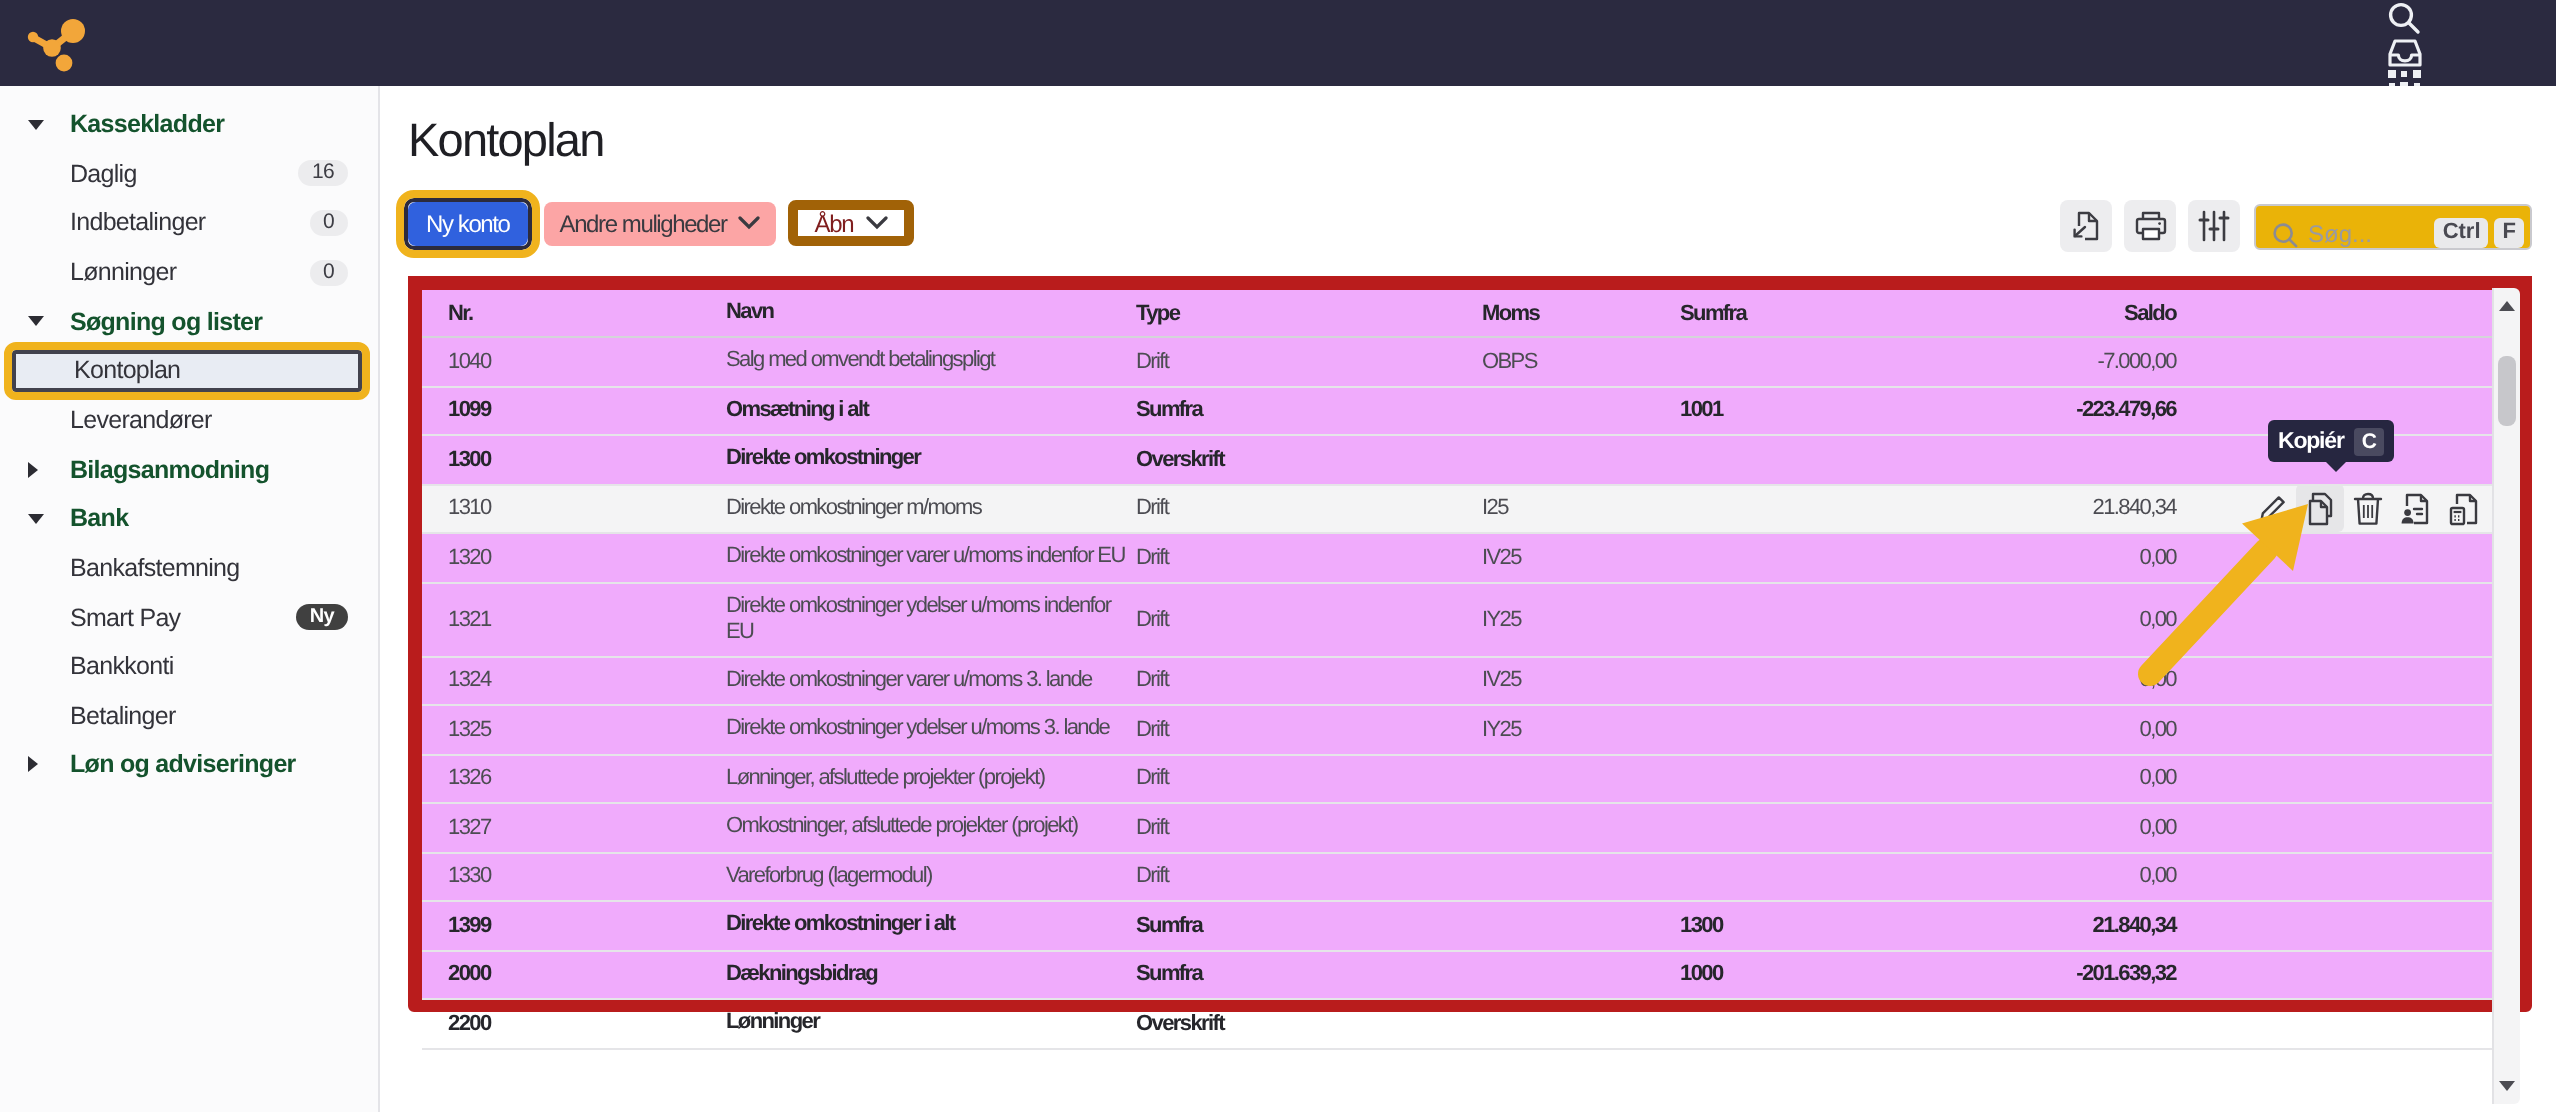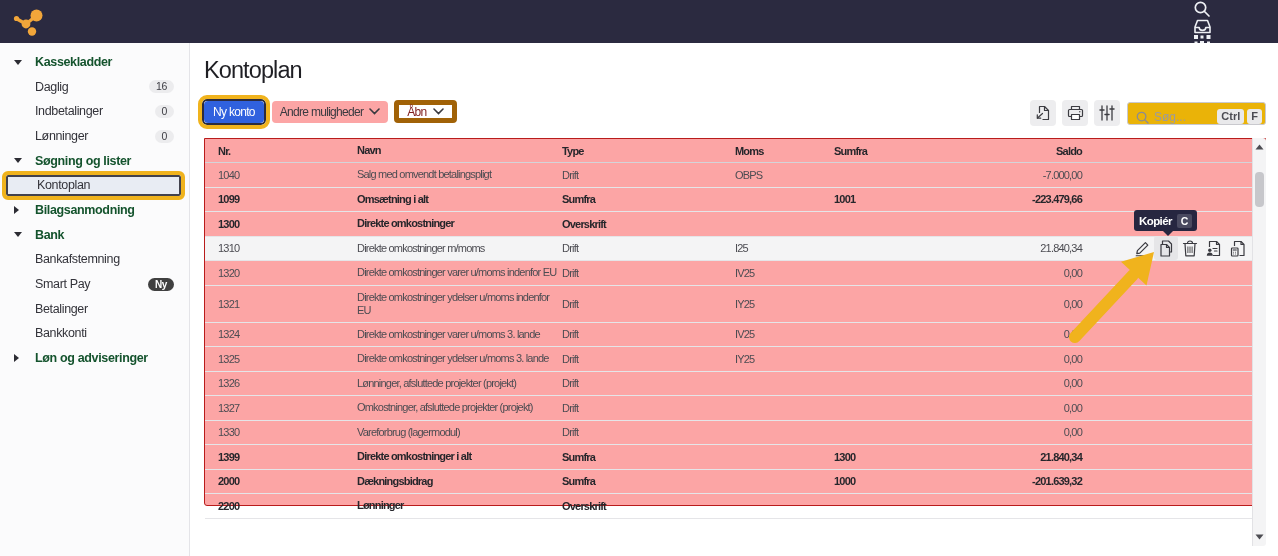--- a/index.html
+++ b/index.html
@@ -74,7 +74,7 @@
 
 
 .tablewrap { position:absolute; left:14px; top:95px; width:1062px; height:368px;
-  border:1px solid #b91c1c; border-radius:0 0 3px 3px; background:#fca5a5; }
+  border:7px solid #b91c1c; border-radius:0 0 3px 3px; background:#f0abfc; }
 .trow { display:flex; border-bottom:1px solid #e5e5e8; font-size:11px;
   letter-spacing:-0.8px; color:#4c4c52; align-items:center; height:24.5px; }
 .thead { height:24px; font-weight:bold; color:#26262b; border-bottom:1px solid #d4d4d9; }

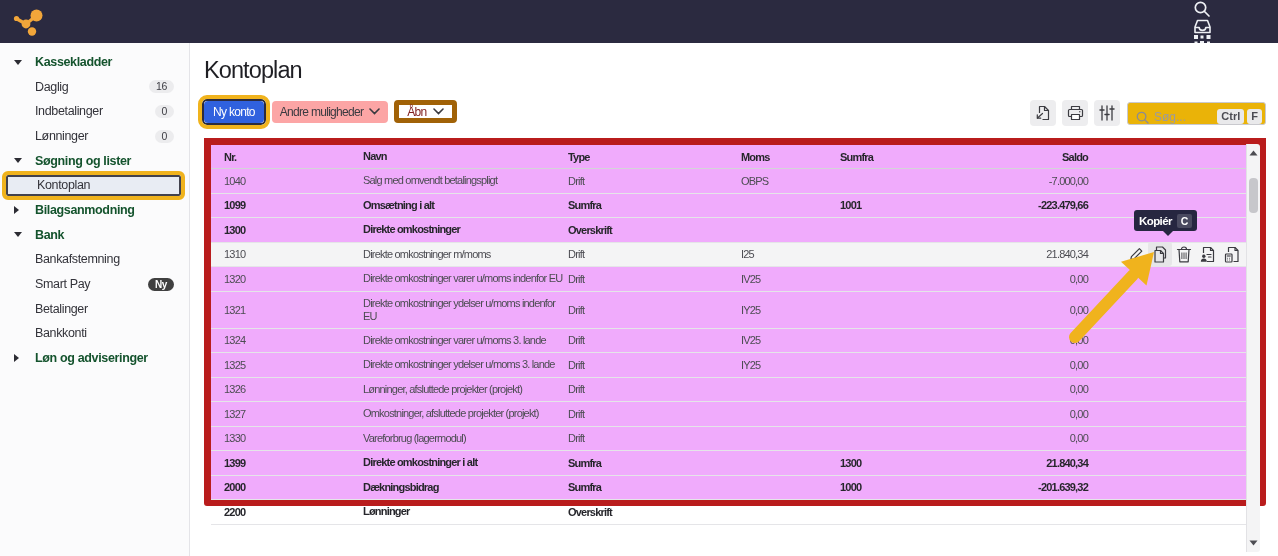--- a/index.html
+++ b/index.html
@@ -235,6 +235,9 @@
       </div>
       <div class="sb-row sb-sel">
         <span>Kontoplan</span>
+      </div>
+      <div class="sb-row">
+        <span>Leverandører</span>
       </div>
       <div class="sb-row sb-head">
         <span class="sb-tri tri-right"></span>

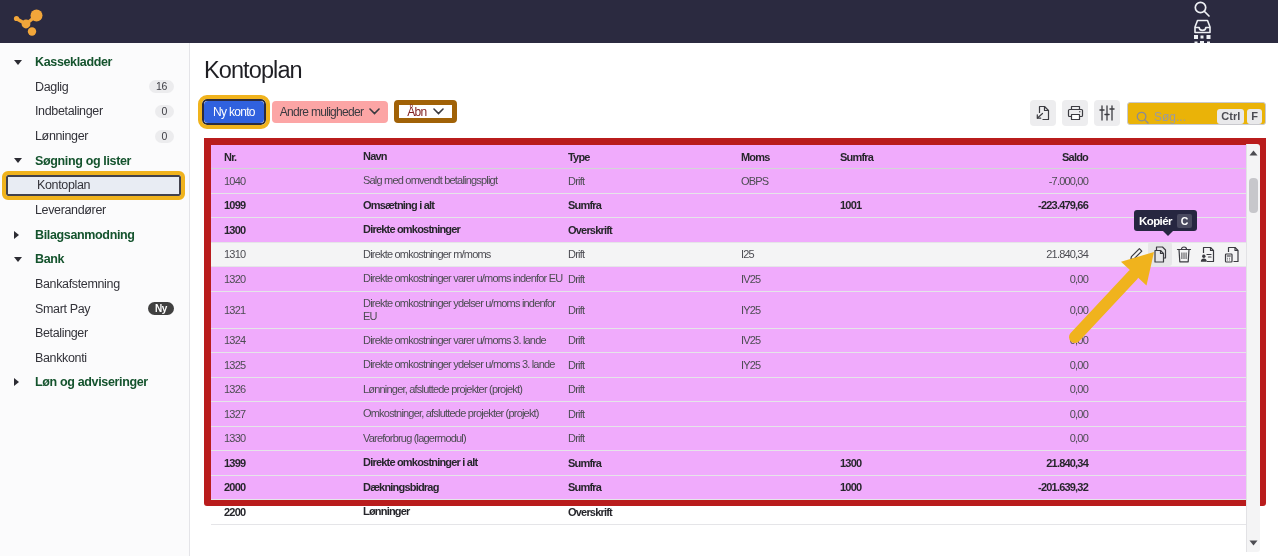--- a/index.html
+++ b/index.html
@@ -255,10 +255,10 @@
         <span class="sb-badge new">Ny</span>
       </div>
       <div class="sb-row">
+        <span>Bankkonti</span>
+      </div>
+      <div class="sb-row">
         <span>Betalinger</span>
-      </div>
-      <div class="sb-row">
-        <span>Bankkonti</span>
       </div>
       <div class="sb-row sb-head">
         <span class="sb-tri tri-right"></span>

